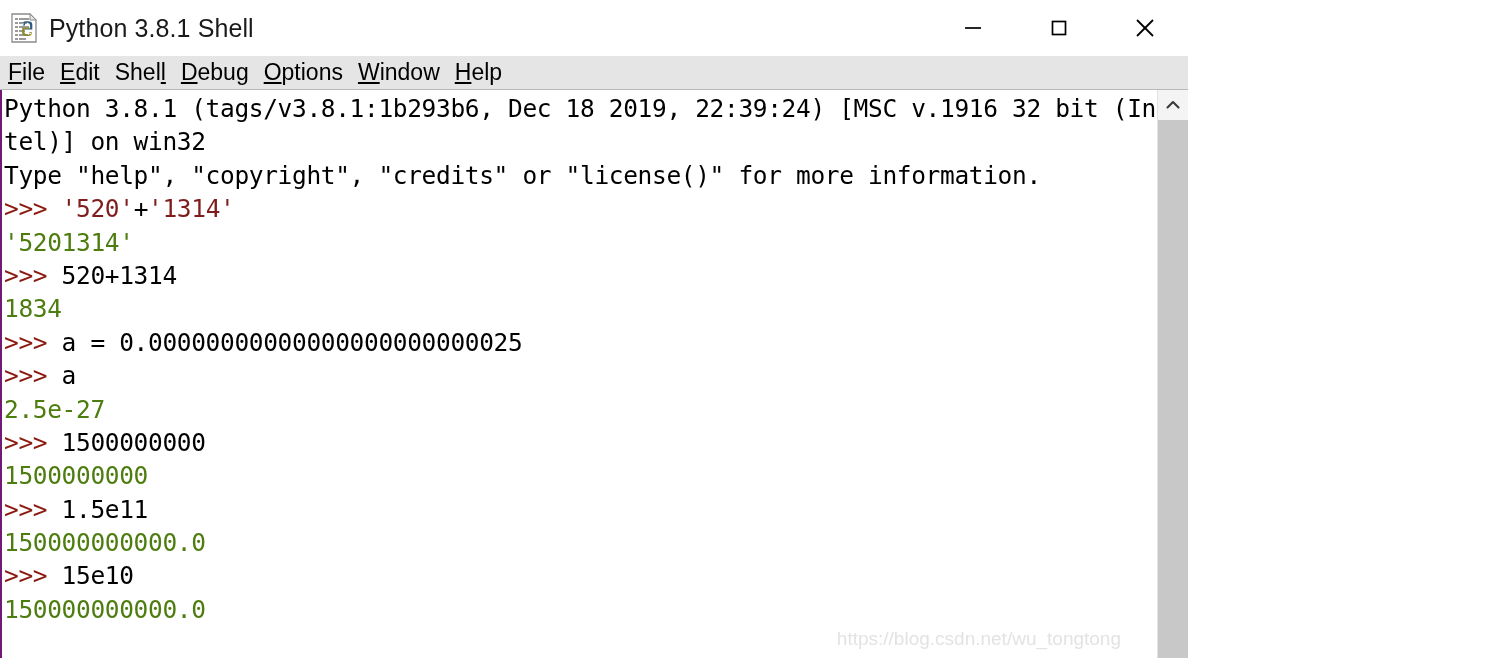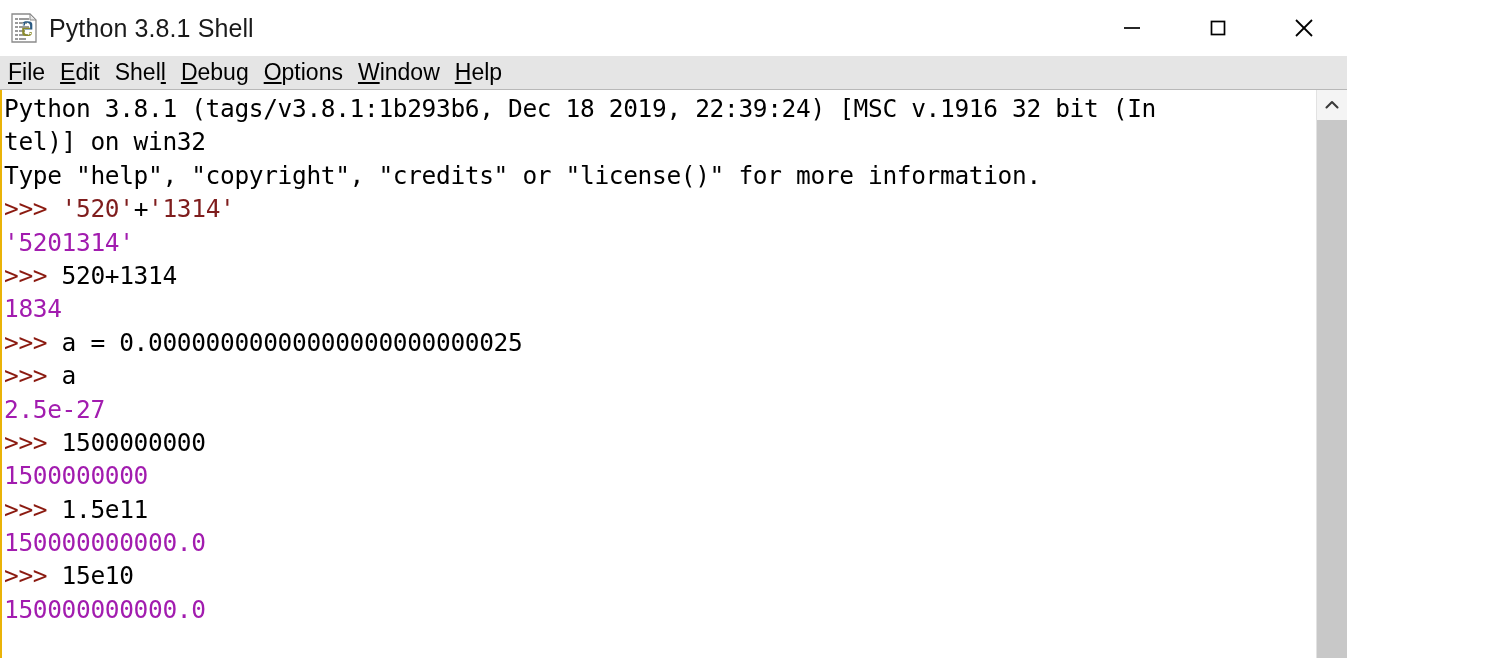--- a/index.html
+++ b/index.html
@@ -15,7 +15,7 @@
 
   .window {
     position: relative;
-    width: 1347px;
+    width: 1188px;
     height: 661px;
     background: #ffffff;
     overflow: hidden;

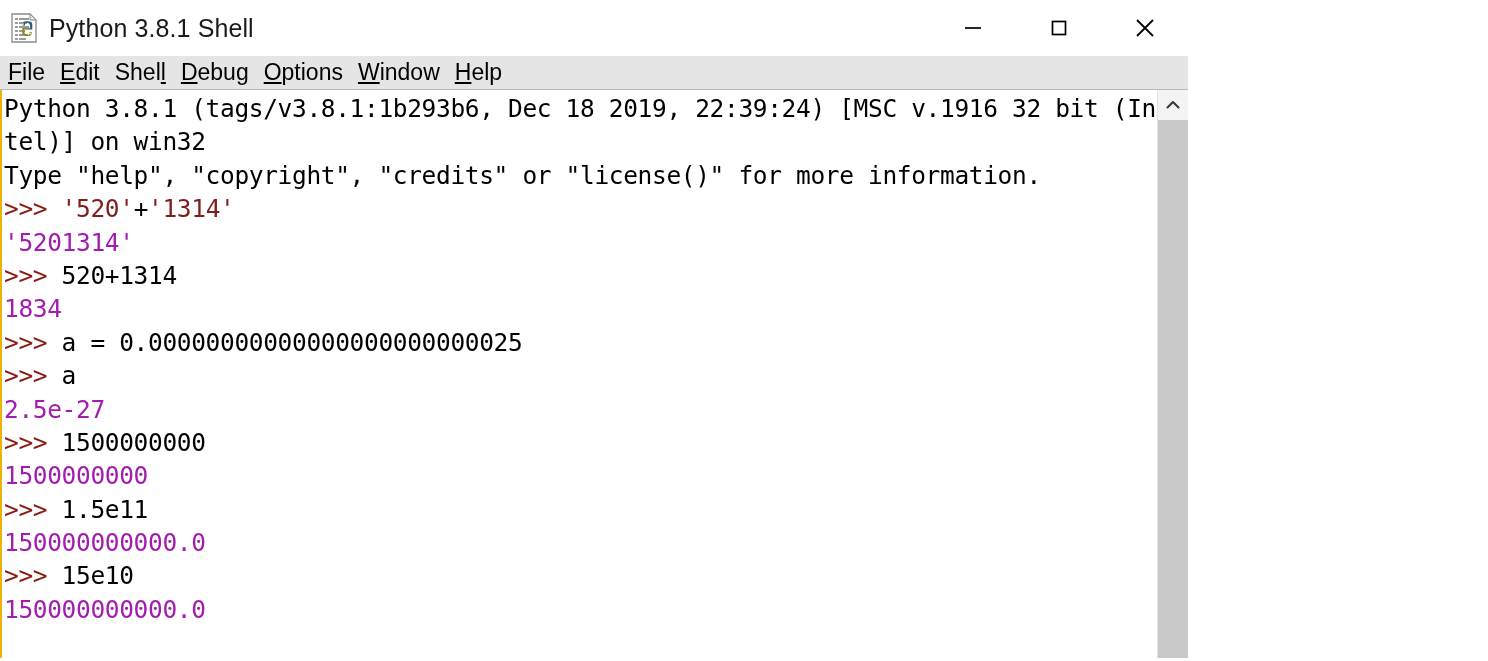--- a/index.html
+++ b/index.html
@@ -109,7 +109,7 @@
     position: relative;
     flex: 1 1 auto;
     background: #ffffff;
-    border-left: 2px solid #eab308;
+    border-left: 2px solid #701a75;
     overflow: hidden;
     padding: 2px 0 0 2px;
     box-sizing: border-box;

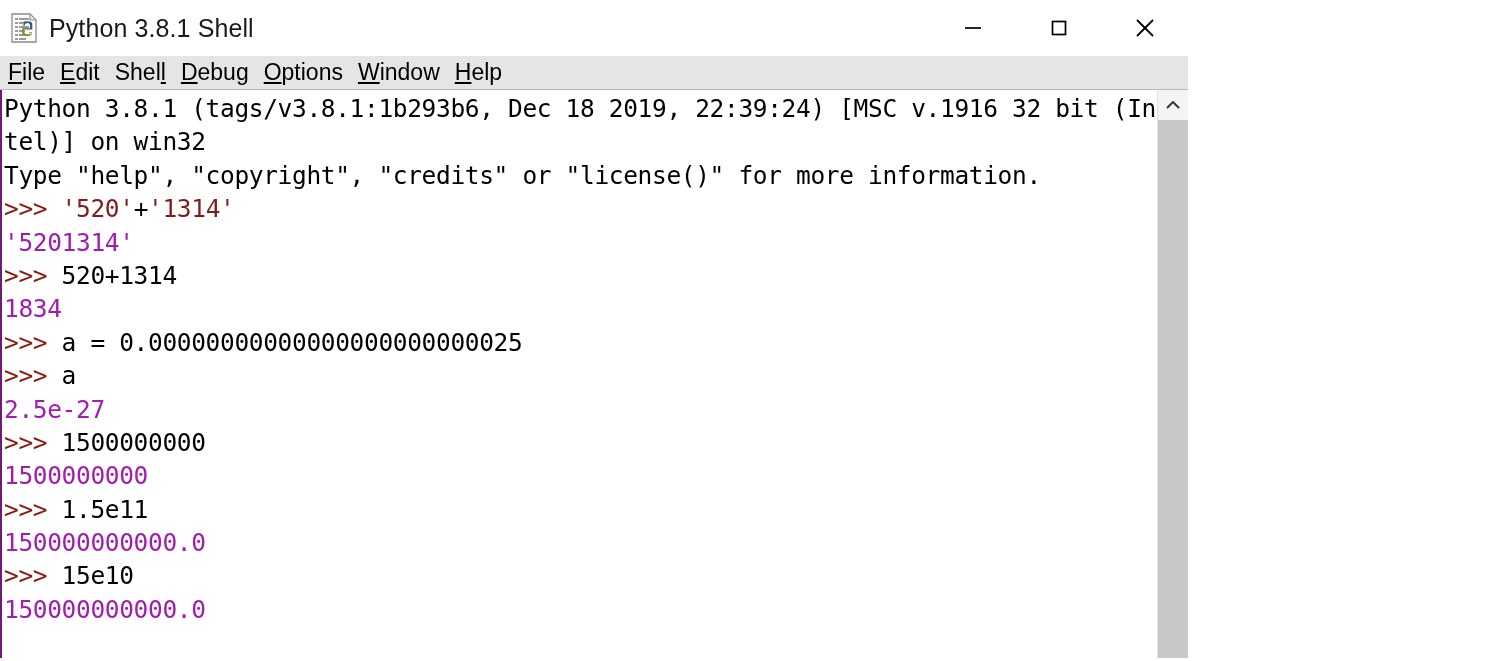--- a/index.html
+++ b/index.html
@@ -126,7 +126,7 @@
   .c-black  { color: #000000; }
   .c-prompt { color: #8b1a10; }
   .c-string { color: #7f1d1d; }
-  .c-out    { color: #a21caf; }
+  .c-out    { color: #4d7c0f; }
 
   
   .scrollbar {

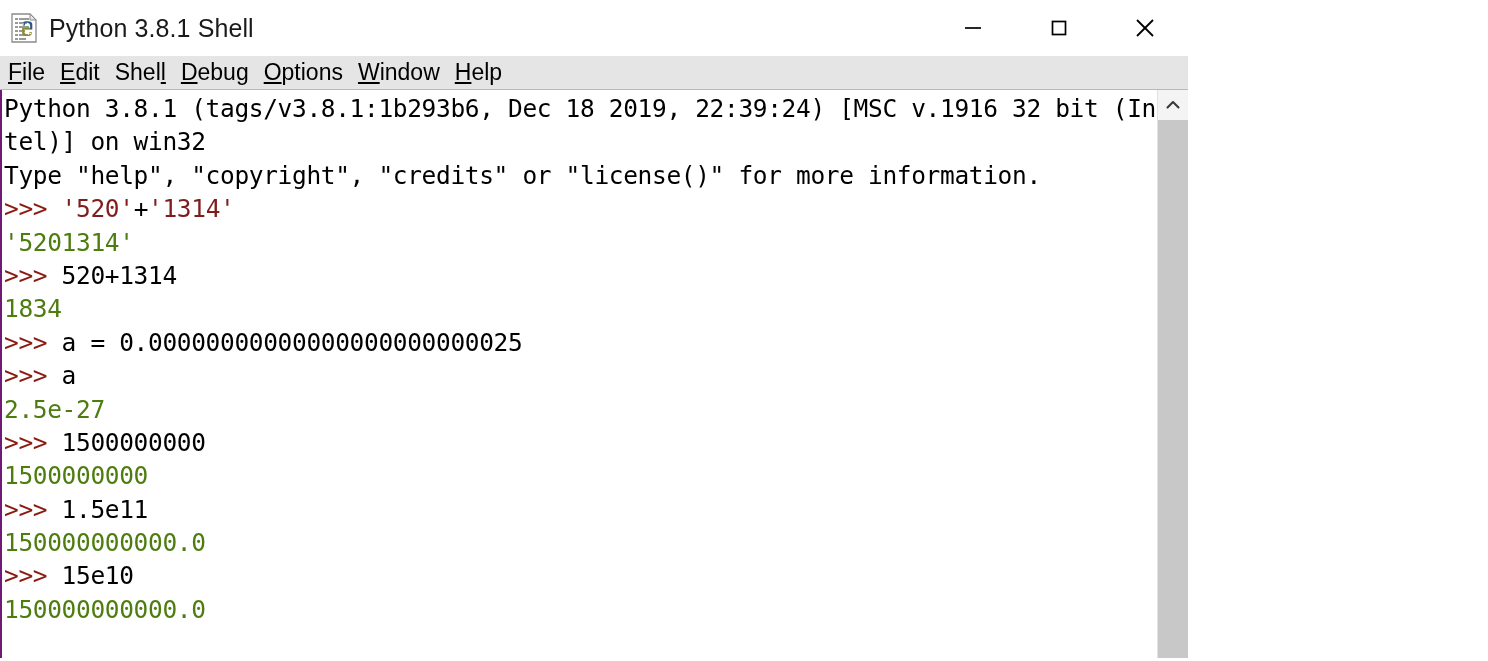--- a/index.html
+++ b/index.html
@@ -250,6 +250,7 @@
 
     <div class="console">
       <div class="console-inner" id="console-inner"><span class="ln"><span class="c-black">Python 3.8.1 (tags/v3.8.1:1b293b6, Dec 18 2019, 22:39:24) [MSC v.1916 32 bit (In</span></span><span class="ln"><span class="c-black">tel)] on win32</span></span><span class="ln"><span class="c-black">Type "help", "copyright", "credits" or "license()" for more information.</span></span><span class="ln"><span class="c-prompt">&gt;&gt;&gt; </span><span class="c-string">'520'</span><span class="c-black">+</span><span class="c-string">'1314'</span></span><span class="ln"><span class="c-out">'5201314'</span></span><span class="ln"><span class="c-prompt">&gt;&gt;&gt; </span><span class="c-black">520+1314</span></span><span class="ln"><span class="c-out">1834</span></span><span class="ln"><span class="c-prompt">&gt;&gt;&gt; </span><span class="c-black">a = 0.00000000000000000000000025</span></span><span class="ln"><span class="c-prompt">&gt;&gt;&gt; </span><span class="c-black">a</span></span><span class="ln"><span class="c-out">2.5e-27</span></span><span class="ln"><span class="c-prompt">&gt;&gt;&gt; </span><span class="c-black">1500000000</span></span><span class="ln"><span class="c-out">1500000000</span></span><span class="ln"><span class="c-prompt">&gt;&gt;&gt; </span><span class="c-black">1.5e11</span></span><span class="ln"><span class="c-out">150000000000.0</span></span><span class="ln"><span class="c-prompt">&gt;&gt;&gt; </span><span class="c-black">15e10</span></span><span class="ln"><span class="c-out">150000000000.0</span></span></div>
+      <div class="watermark">https://blog.csdn.net/wu_tongtong</div>
     </div>
 
     <div class="scrollbar">

